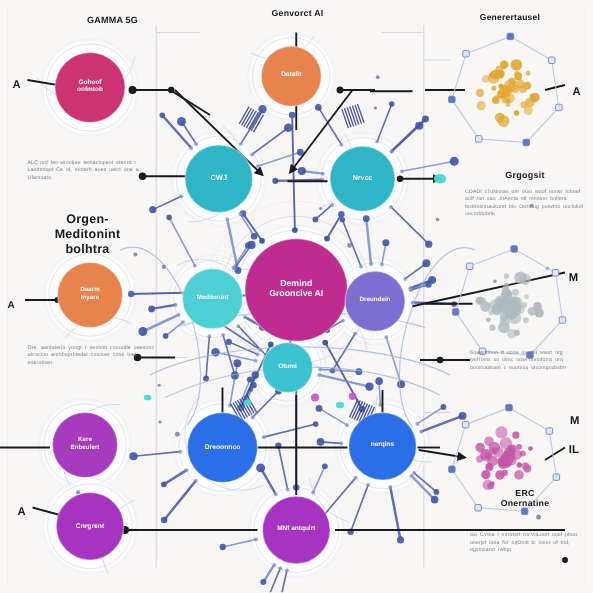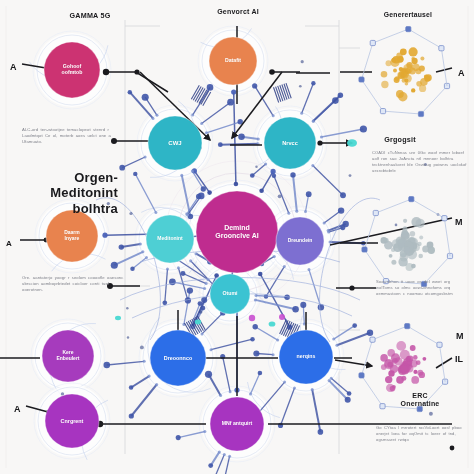--- a/index.html
+++ b/index.html
@@ -823,7 +823,7 @@
         <div>Meditonint</div>
         <div>bolhtra</div>
       </div>
-      <div class="hd" style="left: 354px; top: 136px; width: 92px; font-size: 7.2px;">
+      <div class="hd" style="left: 374px; top: 136px; width: 92px; font-size: 7.2px;">
         <div>Grgogsit</div>
       </div>
       <div class="hd" style="left: 372px; top: 392px; width: 96px; font-size: 7px;">

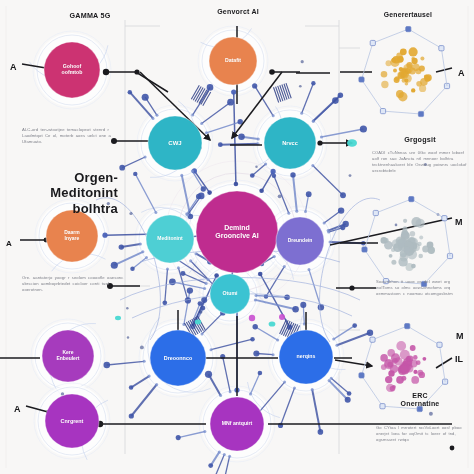--- a/index.html
+++ b/index.html
@@ -818,7 +818,7 @@
       <div class="hd" style="left: 352px; top: 11px; width: 112px; font-size: 6.8px;">
         <div>Generertausel</div>
       </div>
-      <div class="hd" style="left: 22px; top: 170px; width: 96px; font-size: 13px; text-align: right;">
+      <div class="hd" style="left: 22px; top: 170px; width: 96px; font-size: 10px;">
         <div>Orgen-</div>
         <div>Meditonint</div>
         <div>bolhtra</div>

